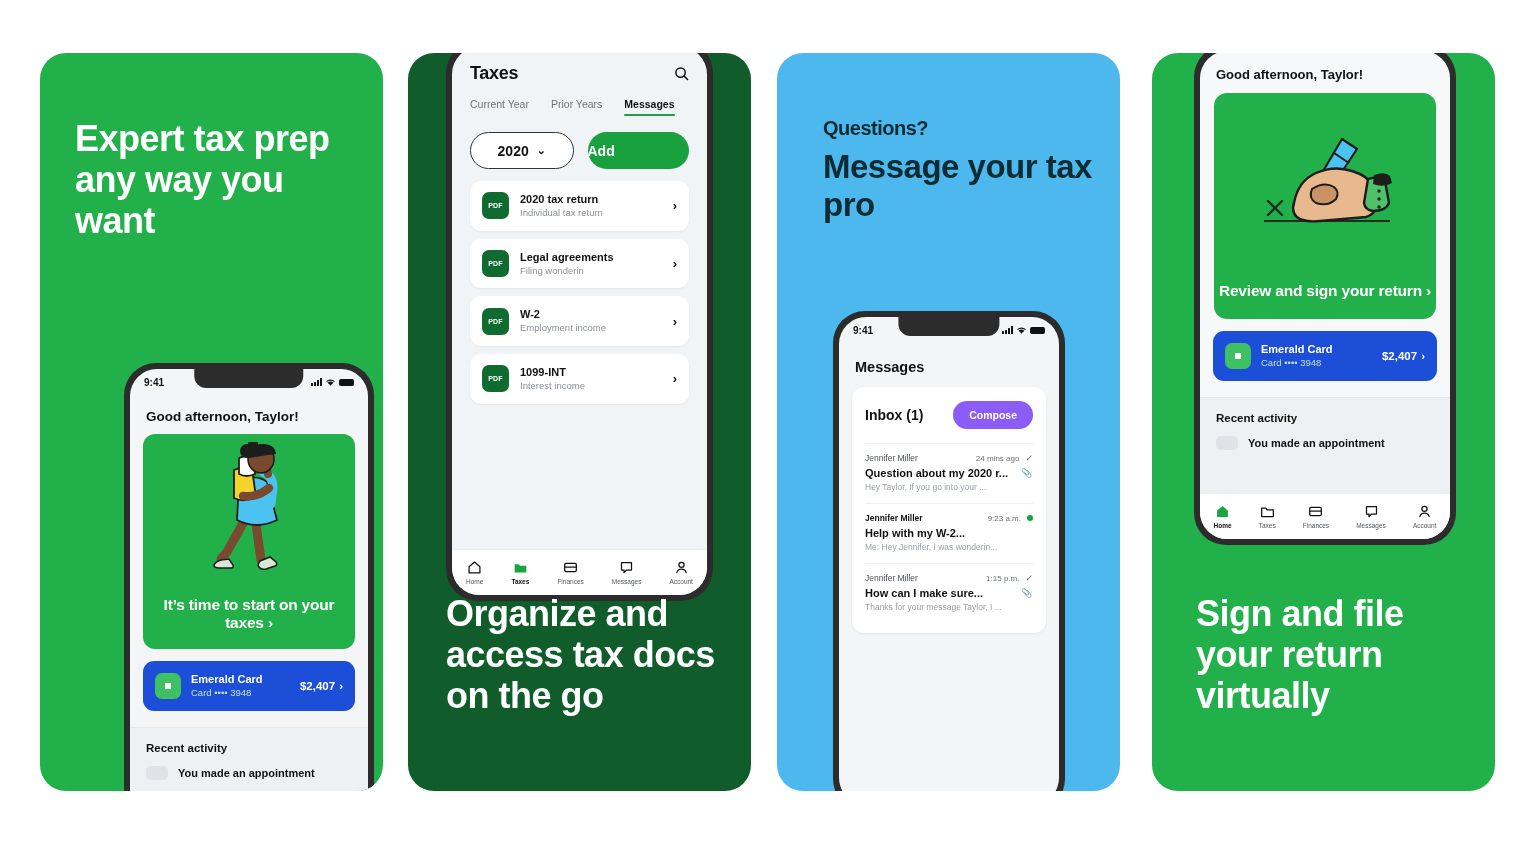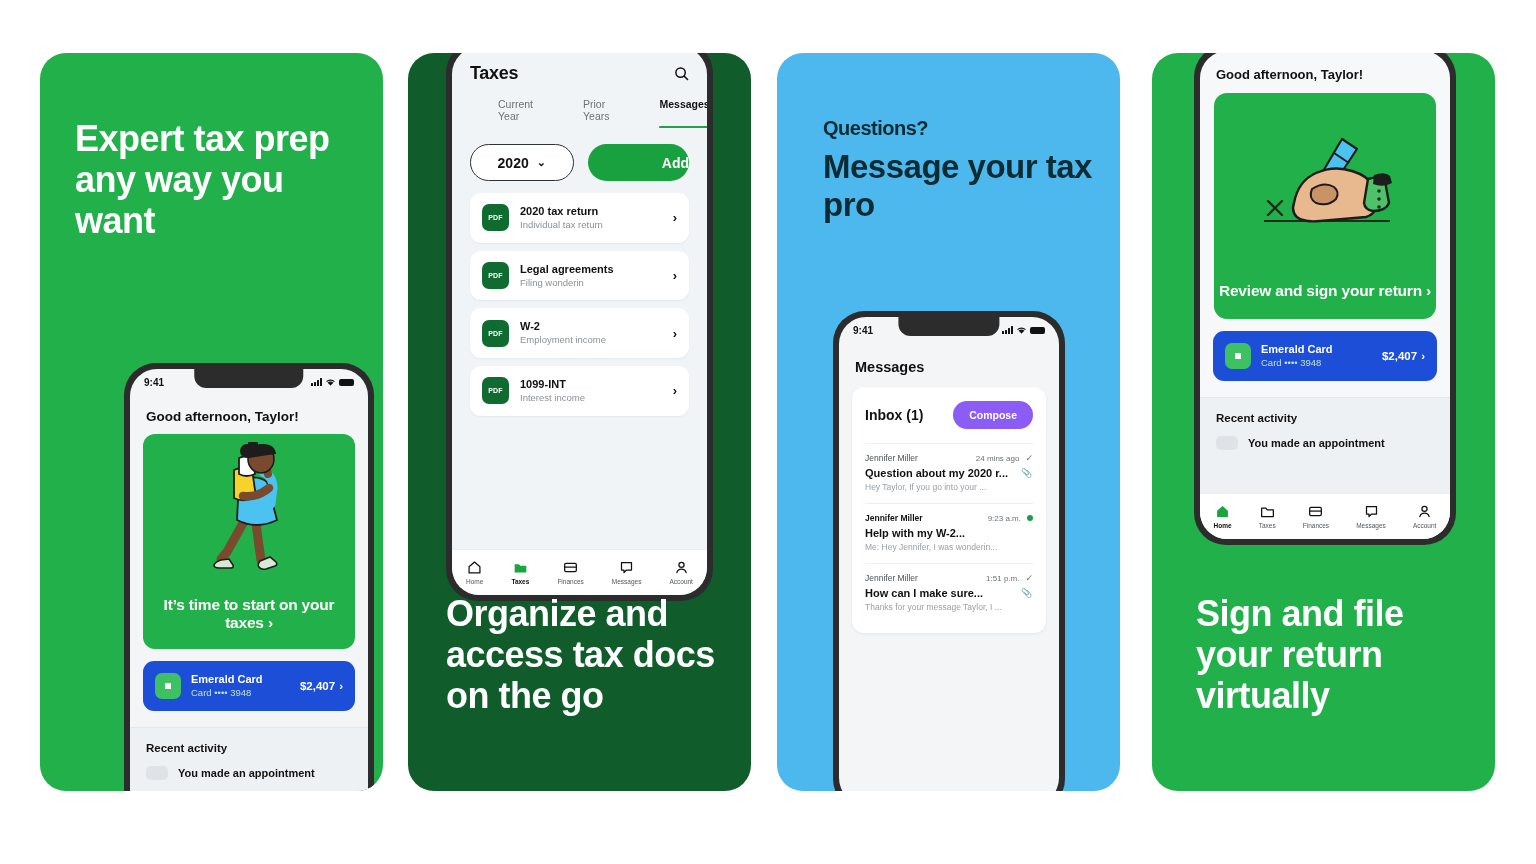--- a/index.html
+++ b/index.html
@@ -140,7 +140,7 @@
   .tx-head{ display:flex;align-items:center;justify-content:space-between;padding:16px 18px 0 18px;}
   .tx-title{ font-size:18px;font-weight:bold;color:#111;letter-spacing:-.3px;}
   .tabs{ display:flex;gap:22px;padding:14px 18px 0 18px;}
-  .tab{ font-size:10.5px;color:#6b7278;padding-bottom:6px;position:relative;margin-left:28px;}
+  .tab{ font-size:10.5px;color:#6b7278;padding-bottom:6px;position:relative;}
   .tab.active{ color:#111;font-weight:bold;}
   .tab.active::after{
     content:""; position:absolute;left:0;right:0;bottom:0;height:2.5px;

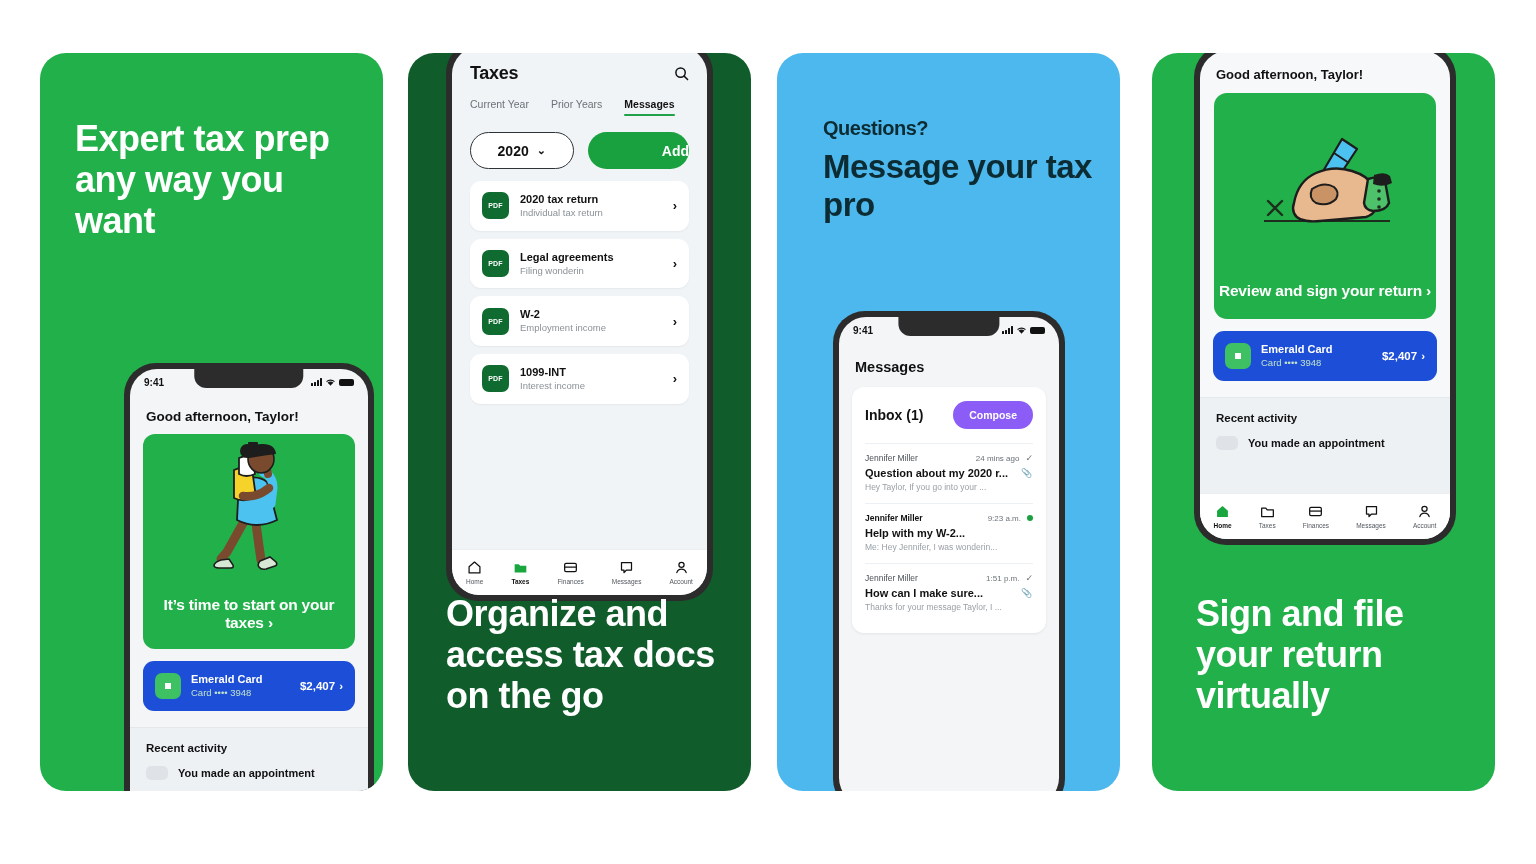--- a/index.html
+++ b/index.html
@@ -154,7 +154,7 @@
   }
   .addbtn{
     flex:1;height:37px;border-radius:19px;background:#1aa13f;
-    display:flex;align-items:center;justify-content:flex-end;
+    display:flex;align-items:center;justify-content:flex-start;
     color:#fff;font-size:14px;font-weight:bold;
   }
   .doclist{ padding:12px 18px 0 18px;}

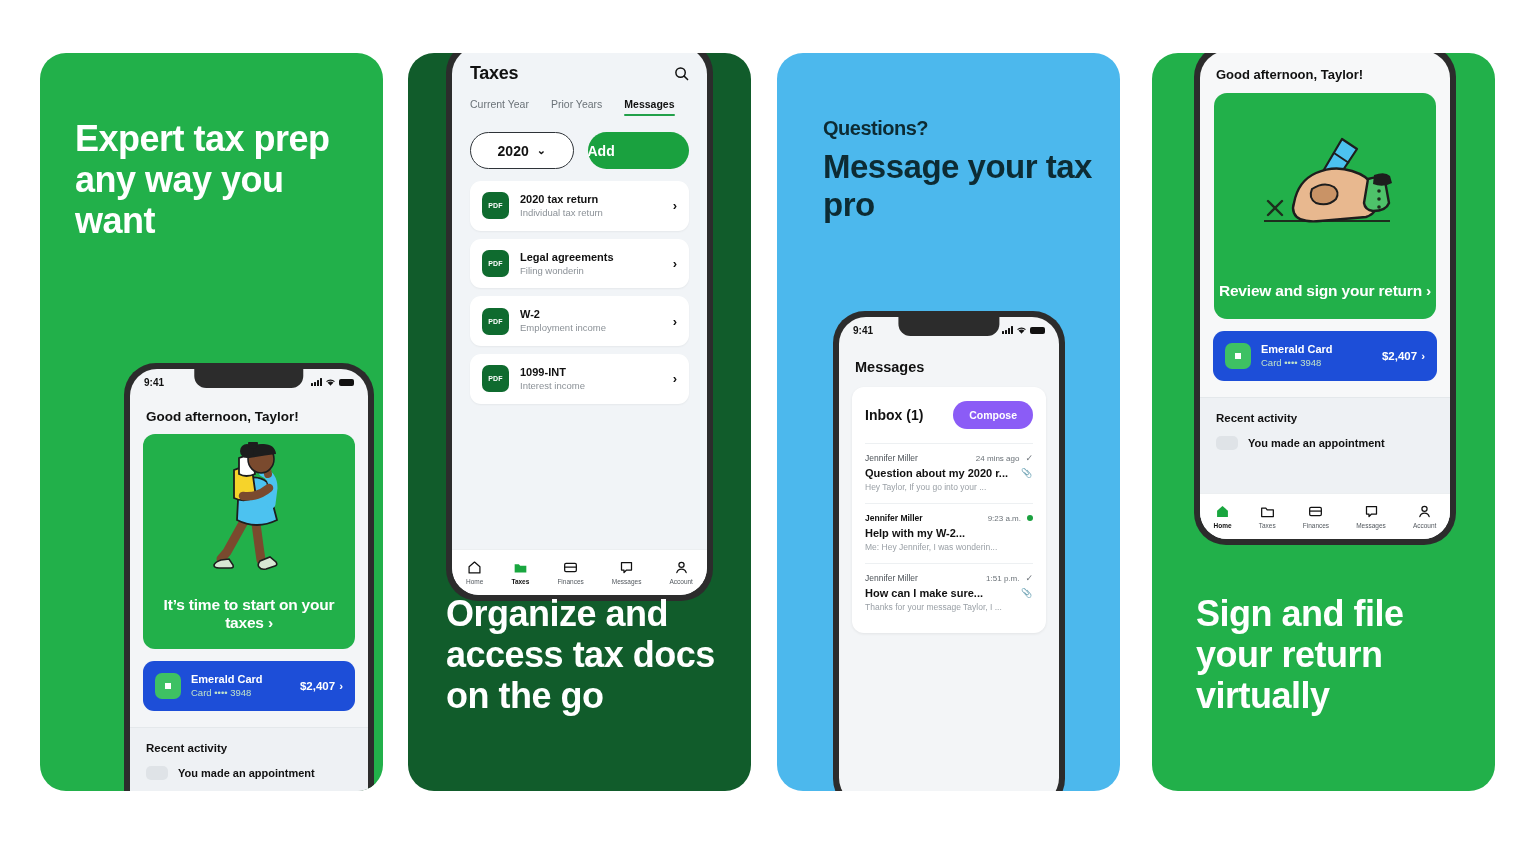--- a/index.html
+++ b/index.html
@@ -474,7 +474,7 @@
             <div class="mtop">
               <span class="msender">Jennifer Miller</span>
               <span class="mmeta">
-                <span class="mtime">1:51 p.m.</span>
+                <span class="mtime">1:15 p.m.</span>
                 <span class="mtick">✓</span>
               </span>
             </div>

